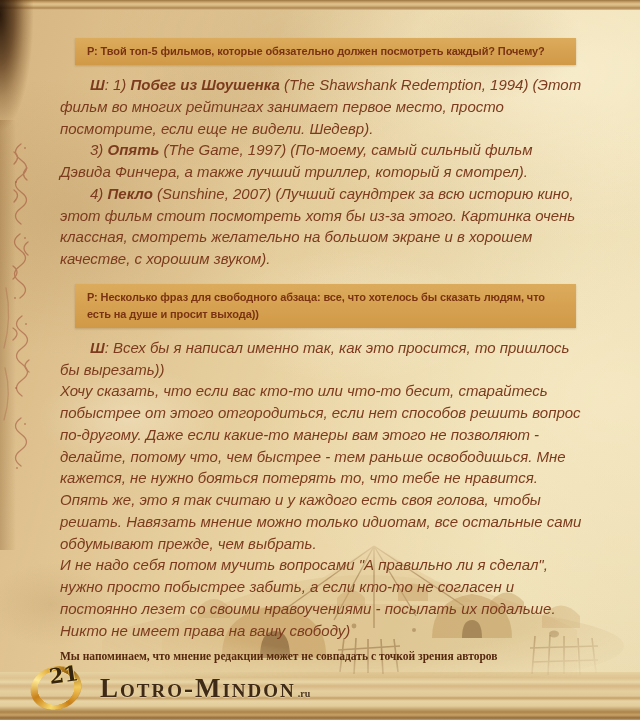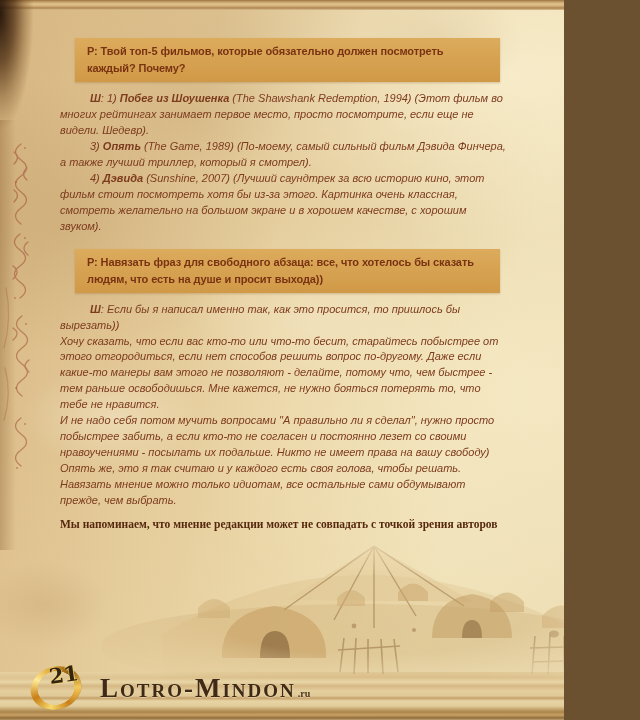--- a/index.html
+++ b/index.html
@@ -4,7 +4,7 @@
 <style>
   html,body{margin:0;padding:0;background:#6b5130;}
   .page{
-    position:relative;width:564px;height:720px;overflow:hidden;
+    position:relative;width:640px;height:720px;overflow:hidden;
     font-family:"Liberation Sans",sans-serif;
     background:
       radial-gradient(ellipse 420px 240px at 88% 10%, rgba(255,248,222,.55), rgba(255,248,222,0) 70%),

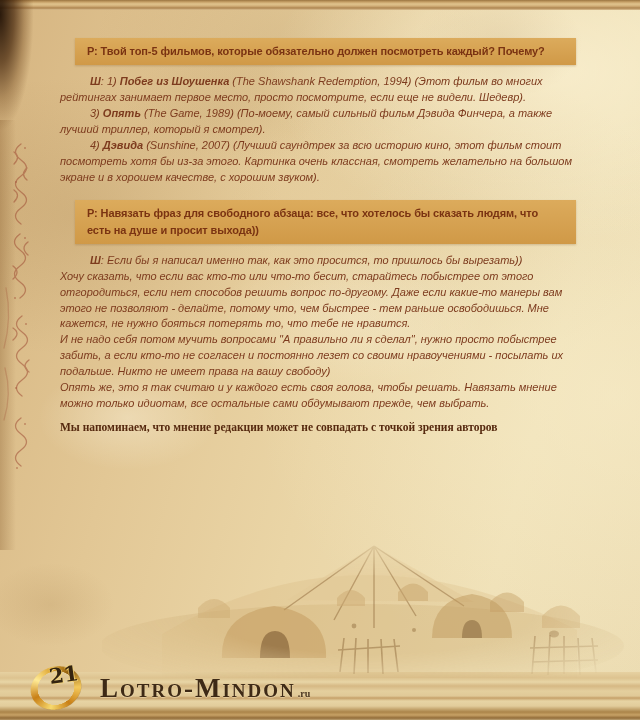--- a/index.html
+++ b/index.html
@@ -47,7 +47,7 @@
     letter-spacing:-.1px;
     box-shadow:0 1px 2px rgba(110,70,25,.25);
   }
-  .answer{color:#7d3b1e;font-style:italic;font-size:11px;line-height:1.45;margin-top:9px;}
+  .answer{color:#7d3b1e;font-style:italic;font-size:15px;line-height:1.45;margin-top:9px;}
   .answer p{margin:0;}
   .answer p.indent{text-indent:30px;}
   .answer .b{font-weight:bold;}

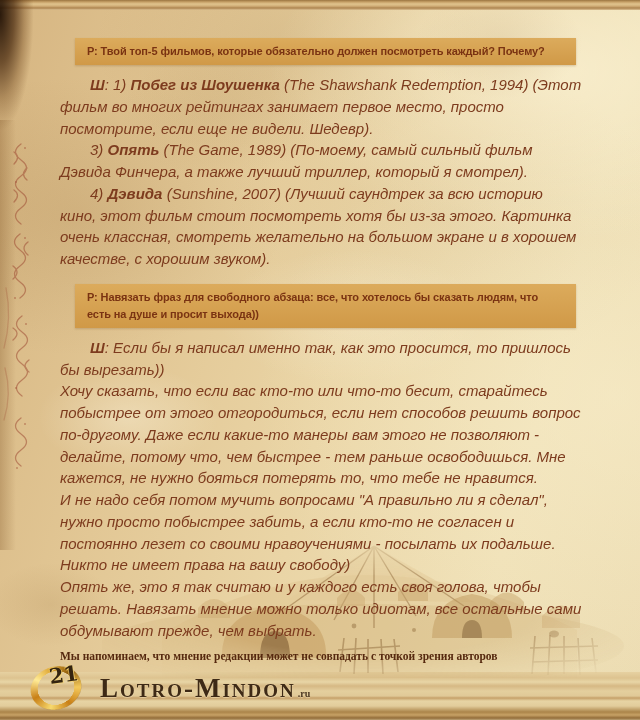--- a/index.html
+++ b/index.html
@@ -150,7 +150,7 @@
     </div>
     <div class="answer">
         <p class="indent"><span class="b">Ш</span><span>: 1) </span><span class="b">Побег из Шоушенка</span><span> (The Shawshank Redemption, 1994) (Этот фильм во многих рейтингах занимает первое место, просто посмотрите, если еще не видели. Шедевр).</span></p>
-        <p class="indent"><span>3) </span><span class="b">Опять</span><span> (The Game, 1989) (По-моему, самый сильный фильм Дэвида Финчера, а также лучший триллер, который я смотрел).</span></p>
+        <p class="indent"><span>3) </span><span class="b">Опять</span><span> (The Game, 1997) (По-моему, самый сильный фильм Дэвида Финчера, а также лучший триллер, который я смотрел).</span></p>
         <p class="indent"><span>4) </span><span class="b">Дэвида</span><span> (Sunshine, 2007) (Лучший саундтрек за всю историю кино, этот фильм стоит посмотреть хотя бы из-за этого. Картинка очень классная, смотреть желательно на большом экране и в хорошем качестве, с хорошим звуком).</span></p>
       </div>
 

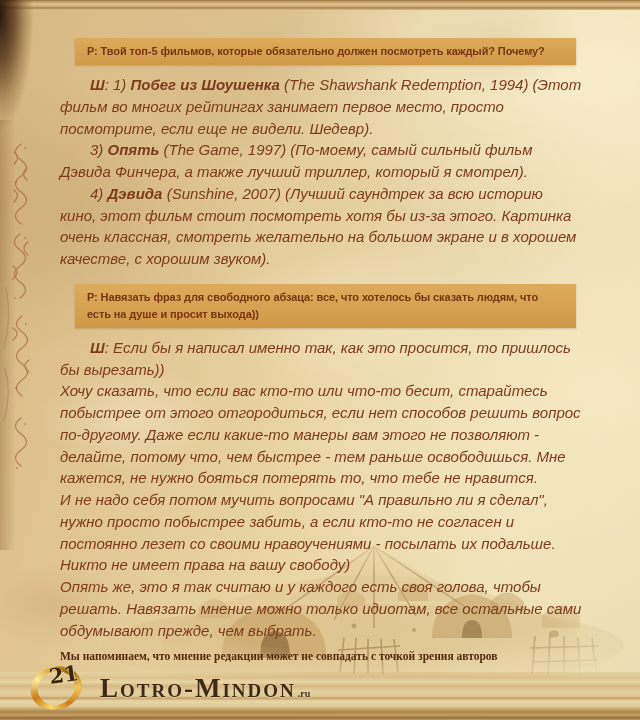--- a/index.html
+++ b/index.html
@@ -151,7 +151,7 @@
     <div class="answer">
         <p class="indent"><span class="b">Ш</span><span>: 1) </span><span class="b">Побег из Шоушенка</span><span> (The Shawshank Redemption, 1994) (Этот фильм во многих рейтингах занимает первое место, просто посмотрите, если еще не видели. Шедевр).</span></p>
         <p class="indent"><span>3) </span><span class="b">Опять</span><span> (The Game, 1997) (По-моему, самый сильный фильм Дэвида Финчера, а также лучший триллер, который я смотрел).</span></p>
-        <p class="indent"><span>4) </span><span class="b">Дэвида</span><span> (Sunshine, 2007) (Лучший саундтрек за всю историю кино, этот фильм стоит посмотреть хотя бы из-за этого. Картинка очень классная, смотреть желательно на большом экране и в хорошем качестве, с хорошим звуком).</span></p>
+        <p class="indent"><span>4) </span><span class="b">Пекло</span><span> (Sunshine, 2007) (Лучший саундтрек за всю историю кино, этот фильм стоит посмотреть хотя бы из-за этого. Картинка очень классная, смотреть желательно на большом экране и в хорошем качестве, с хорошим звуком).</span></p>
       </div>
 
     <div class="q-banner gap-top">

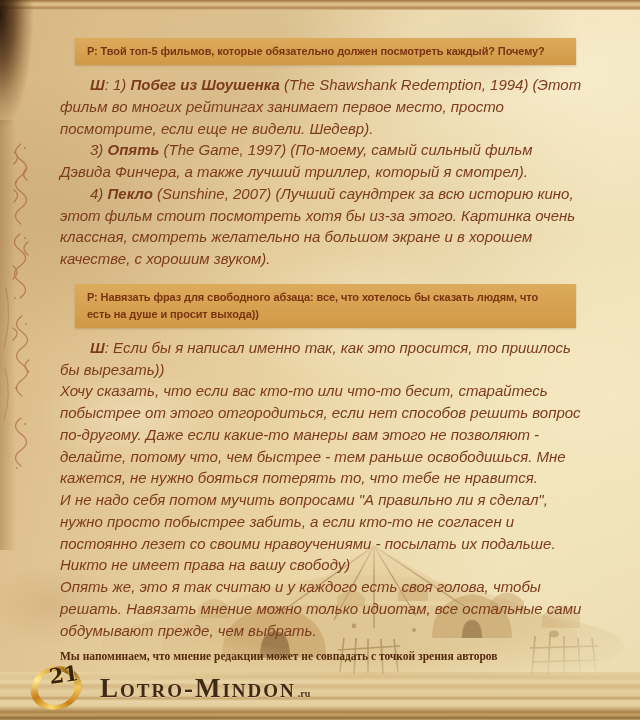--- a/index.html
+++ b/index.html
@@ -155,7 +155,7 @@
       </div>
 
     <div class="q-banner gap-top">
-      <span>Р: Навязать фраз для свободного абзаца: все, что хотелось бы сказать людям, что есть на душе и просит выхода))</span>
+      <span>Р: Несколько фраз для свободного абзаца: все, что хотелось бы сказать людям, что есть на душе и просит выхода))</span>
     </div>
     <div class="answer">
         <p class="indent"><span class="b">Ш</span><span>: Если бы я написал именно так, как это просится, то пришлось бы вырезать))</span></p>

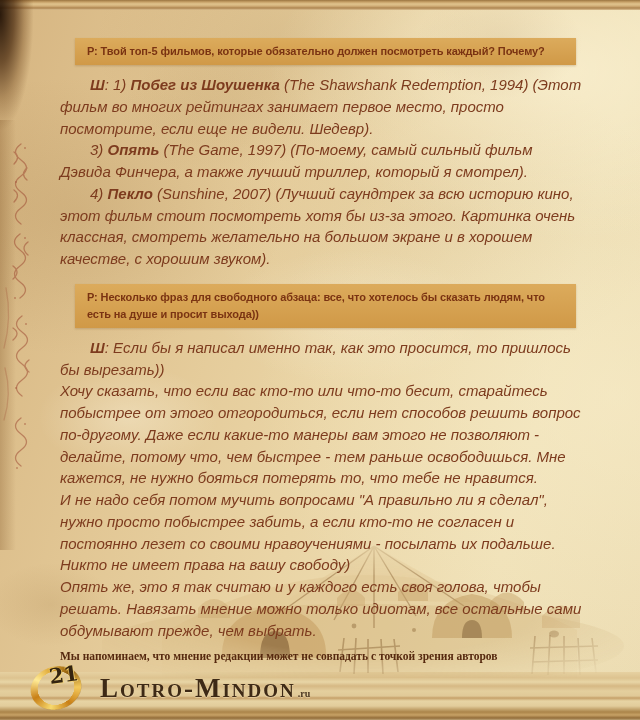--- a/index.html
+++ b/index.html
@@ -158,7 +158,7 @@
       <span>Р: Несколько фраз для свободного абзаца: все, что хотелось бы сказать людям, что есть на душе и просит выхода))</span>
     </div>
     <div class="answer">
-        <p class="indent"><span class="b">Ш</span><span>: Если бы я написал именно так, как это просится, то пришлось бы вырезать))</span></p>
+        <p class="indent"><span class="b">Ш</span><span>: Всех бы я написал именно так, как это просится, то пришлось бы вырезать))</span></p>
         <p class=""><span>Хочу сказать, что если вас кто-то или что-то бесит, старайтесь побыстрее от этого отгородиться, если нет способов решить вопрос по-другому. Даже если какие-то манеры вам этого не позволяют - делайте, потому что, чем быстрее - тем раньше освободишься. Мне кажется, не нужно бояться потерять то, что тебе не нравится.</span></p>
         <p class=""><span>И не надо себя потом мучить вопросами "А правильно ли я сделал", нужно просто побыстрее забить, а если кто-то не согласен и постоянно лезет со своими нравоучениями - посылать их подальше. Никто не имеет права на вашу свободу)</span></p>
         <p class=""><span>Опять же, это я так считаю и у каждого есть своя голова, чтобы решать. Навязать мнение можно только идиотам, все остальные сами обдумывают прежде, чем выбрать.</span></p>

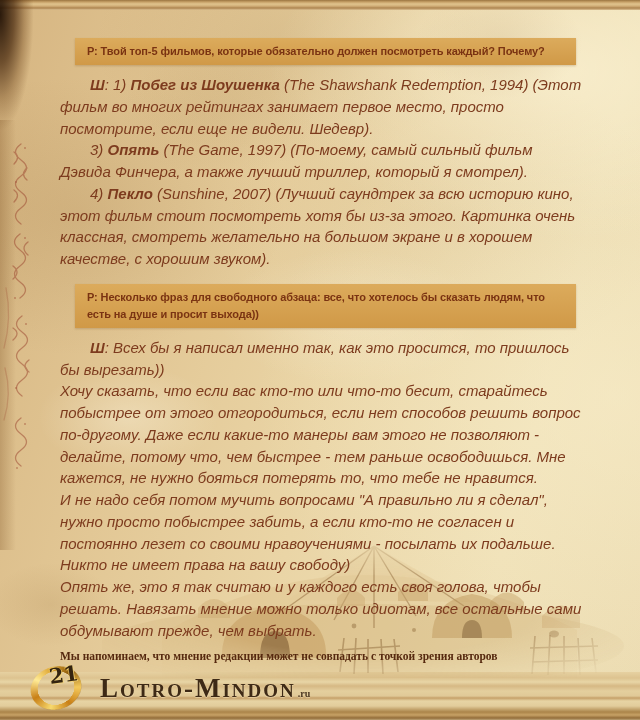--- a/index.html
+++ b/index.html
@@ -160,8 +160,8 @@
     <div class="answer">
         <p class="indent"><span class="b">Ш</span><span>: Всех бы я написал именно так, как это просится, то пришлось бы вырезать))</span></p>
         <p class=""><span>Хочу сказать, что если вас кто-то или что-то бесит, старайтесь побыстрее от этого отгородиться, если нет способов решить вопрос по-другому. Даже если какие-то манеры вам этого не позволяют - делайте, потому что, чем быстрее - тем раньше освободишься. Мне кажется, не нужно бояться потерять то, что тебе не нравится.</span></p>
+        <p class=""><span>Опять же, это я так считаю и у каждого есть своя голова, чтобы решать. Навязать мнение можно только идиотам, все остальные сами обдумывают прежде, чем выбрать.</span></p>
         <p class=""><span>И не надо себя потом мучить вопросами "А правильно ли я сделал", нужно просто побыстрее забить, а если кто-то не согласен и постоянно лезет со своими нравоучениями - посылать их подальше. Никто не имеет права на вашу свободу)</span></p>
-        <p class=""><span>Опять же, это я так считаю и у каждого есть своя голова, чтобы решать. Навязать мнение можно только идиотам, все остальные сами обдумывают прежде, чем выбрать.</span></p>
       </div>
 
     <div class="footnote">Мы напоминаем, что мнение редакции может не совпадать с точкой зрения авторов</div>

